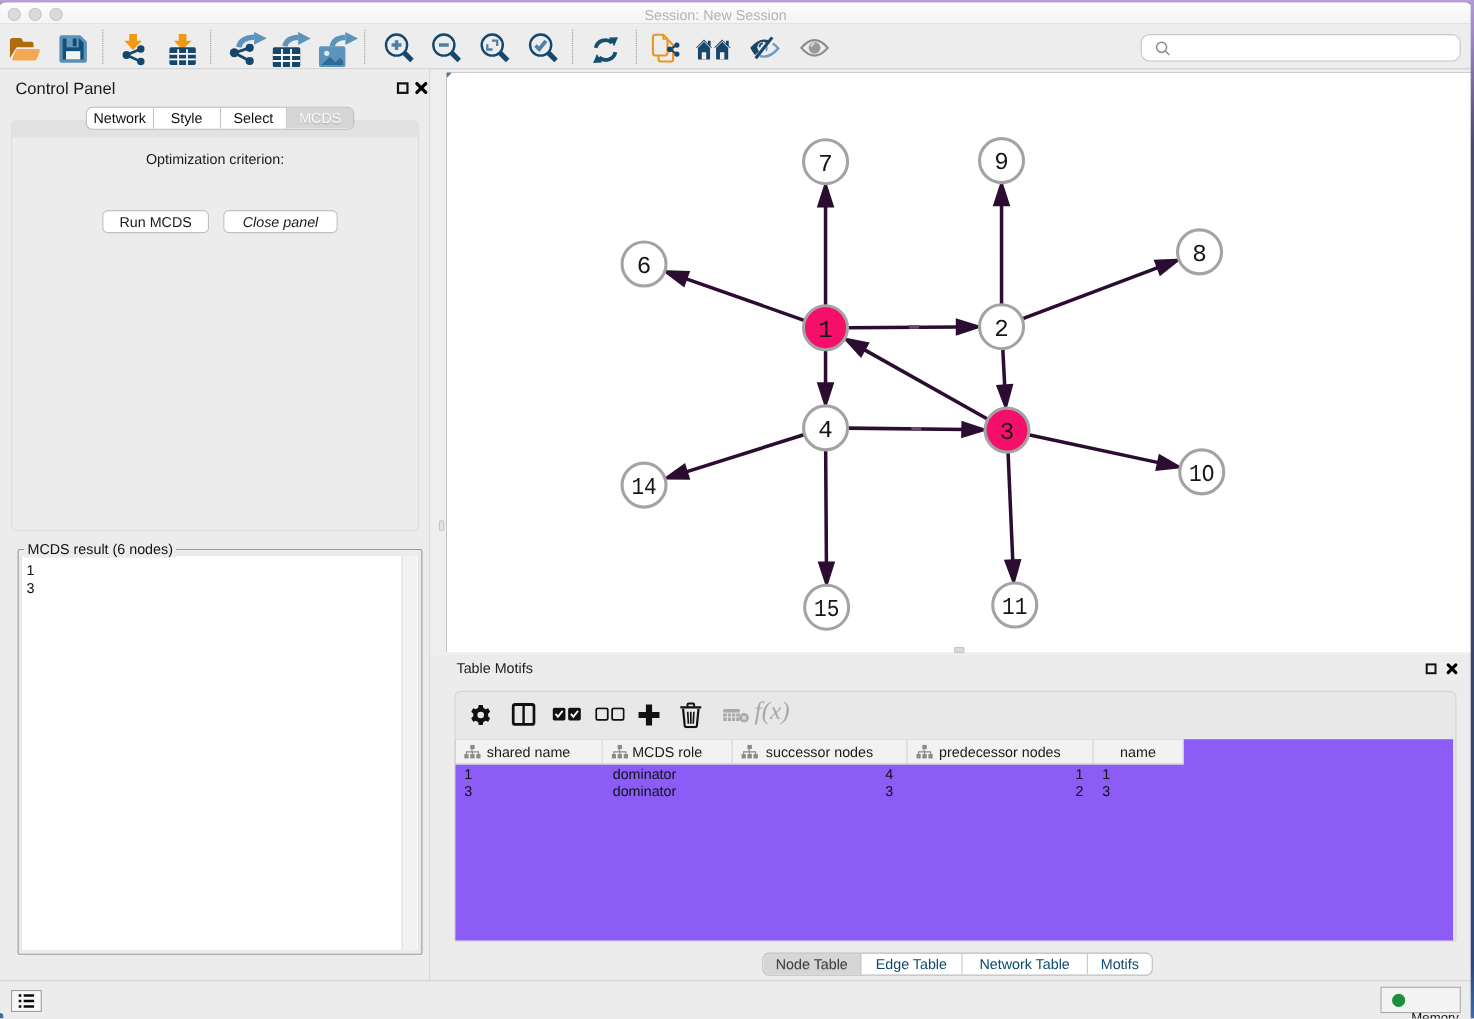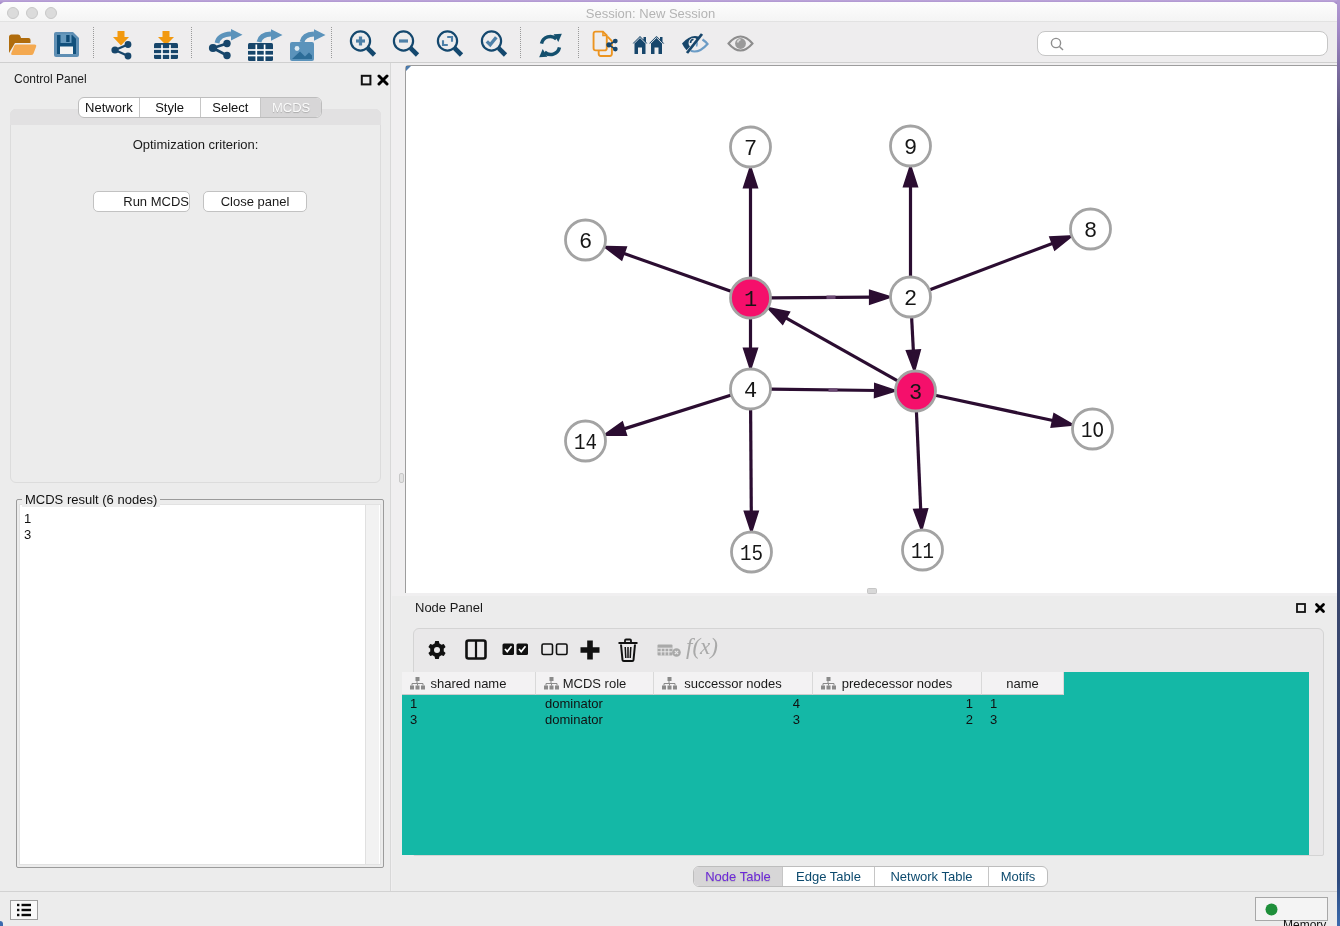--- a/index.html
+++ b/index.html
@@ -16,7 +16,7 @@
 
 #mainbg{left:0;top:63px;width:1340px;height:828px;background:#f0eff0;}
 #cpanel{left:0;top:63px;width:391px;height:828px;background:#ececec;border-right:1px solid #d8d8d8;}
-#cpTitle{left:14px;top:9px;font-size:12px;color:#1a1a1a;}
+#cpTitle{left:14px;top:9px;font-size:15px;color:#1a1a1a;}
 .winbtns{position:absolute;top:11px;}
 #tabwrap{left:10px;top:46px;width:371px;height:374px;background:#ececec;border:1px solid #dcdcdc;border-radius:6px;}
 #tabband{left:10px;top:46px;width:371px;height:16px;background:#e2e1e2;border-radius:6px 6px 0 0;}

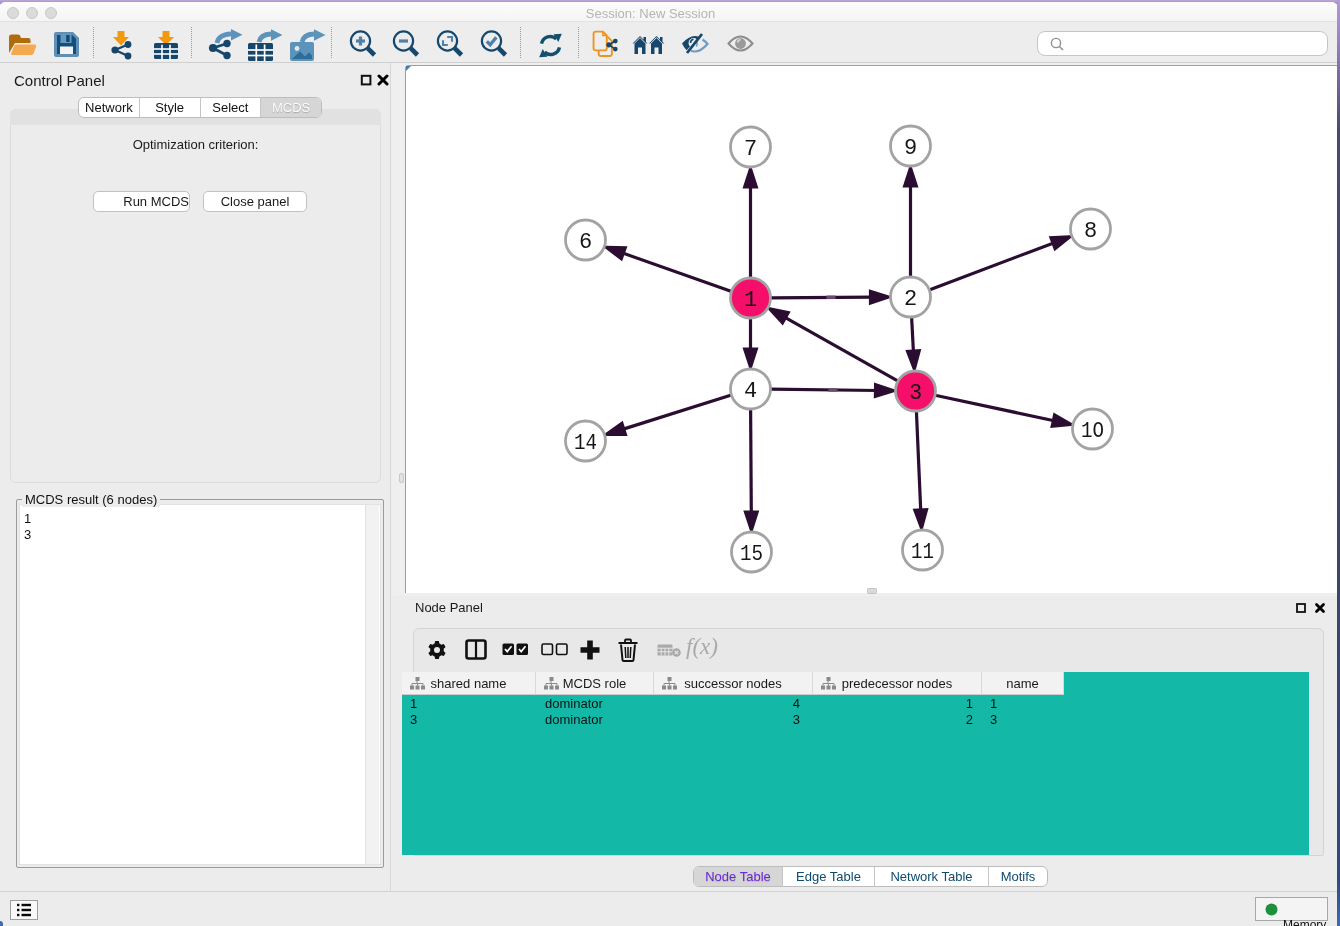--- a/index.html
+++ b/index.html
@@ -227,7 +227,7 @@
       <div class="tab">Select</div>
       <div class="tab sel">MCDS</div>
   </div>
-  <div class="btn" style="left:93px;top:128px;width:97px;text-align:right;">Run MCDS</div>
+  <div class="btn" style="left:93px;top:128px;width:97px;">Run MCDS</div>
   <div class="btn" style="left:203px;top:128px;width:104px;">Close panel</div>
   <div class="abs" id="fieldset"></div>
   <div class="abs" id="fsinner"></div>

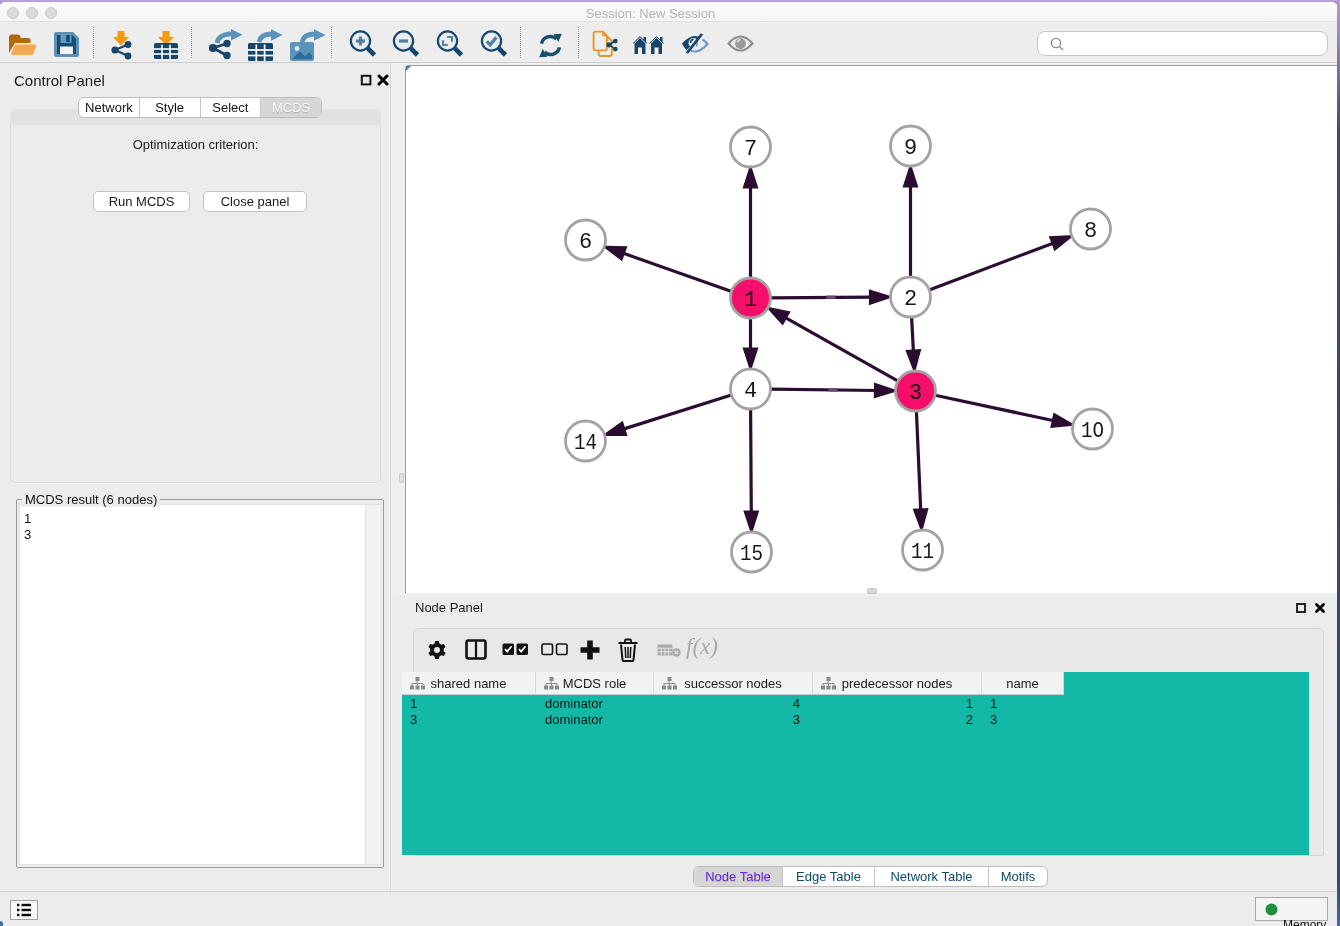--- a/index.html
+++ b/index.html
@@ -228,7 +228,7 @@
       <div class="tab sel">MCDS</div>
   </div>
   <div class="btn" style="left:93px;top:128px;width:97px;">Run MCDS</div>
-  <div class="btn" style="left:203px;top:128px;width:104px;">Close panel</div>
+  <div class="btn" style="left:203px;top:128px;width:104px;font-style:italic;">Close panel</div>
   <div class="abs" id="fieldset"></div>
   <div class="abs" id="fsinner"></div>
   <div class="abs" id="fsscroll"></div>

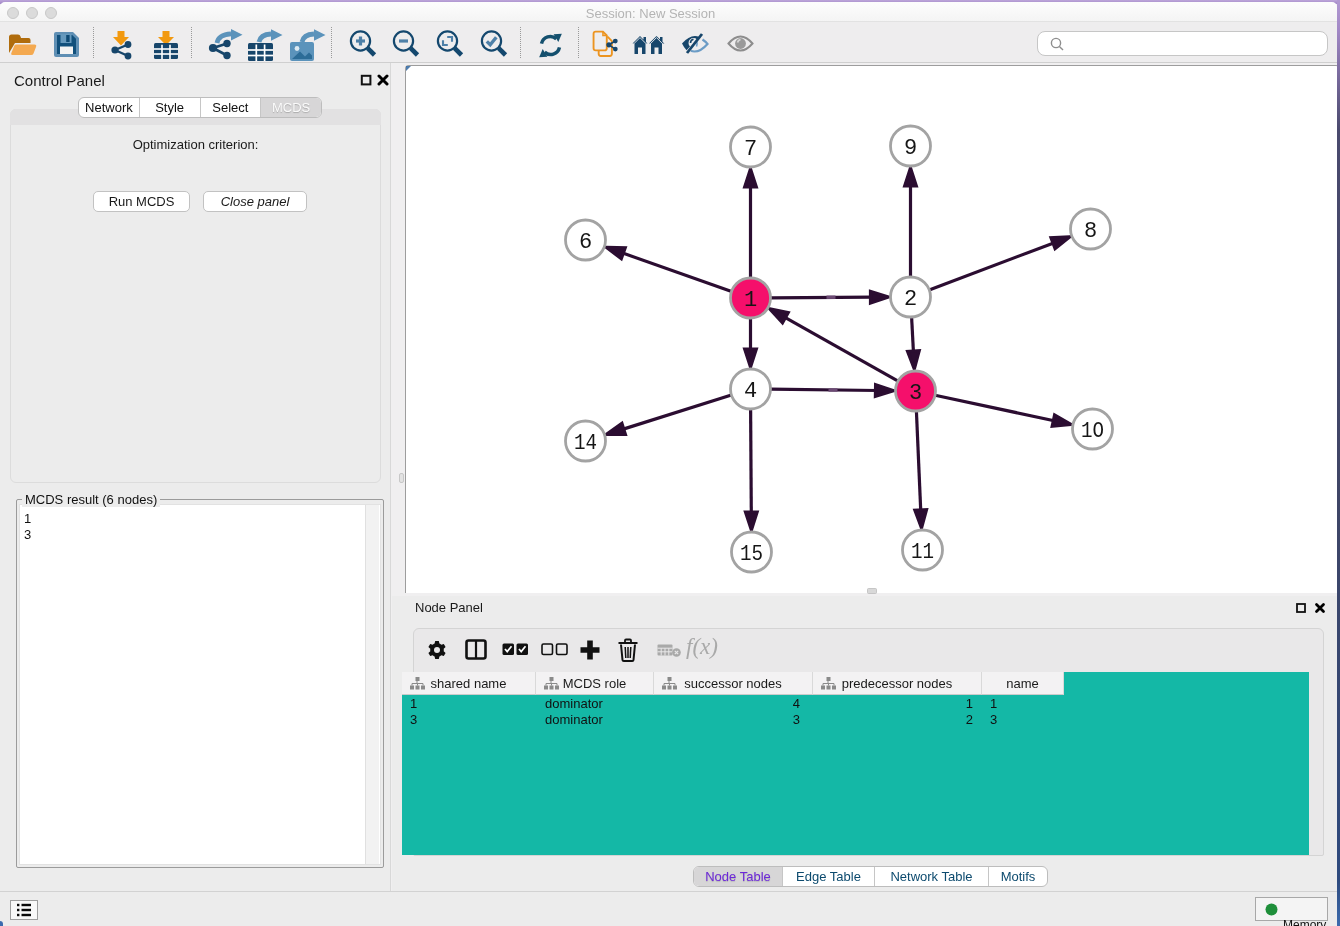--- a/index.html
+++ b/index.html
@@ -306,7 +306,7 @@
 </div>
 
 <div class="abs" id="tpanel">
-  <div class="abs" id="tpTitle">Node Panel</div>
+  <div class="abs" id="tpTitle">Table Motifs</div>
   <svg class="winbtns" style="left:903px;top:6px" width="32" height="12" viewBox="0 0 32 12">
       <rect x="2" y="2" width="8" height="8" fill="none" stroke="#111" stroke-width="1.8"></rect>
       <path d="M21.5 2.5 L28.5 9.5 M28.5 2.5 L21.5 9.5" stroke="#000" stroke-width="2.8" fill="none" stroke-linecap="round"></path>

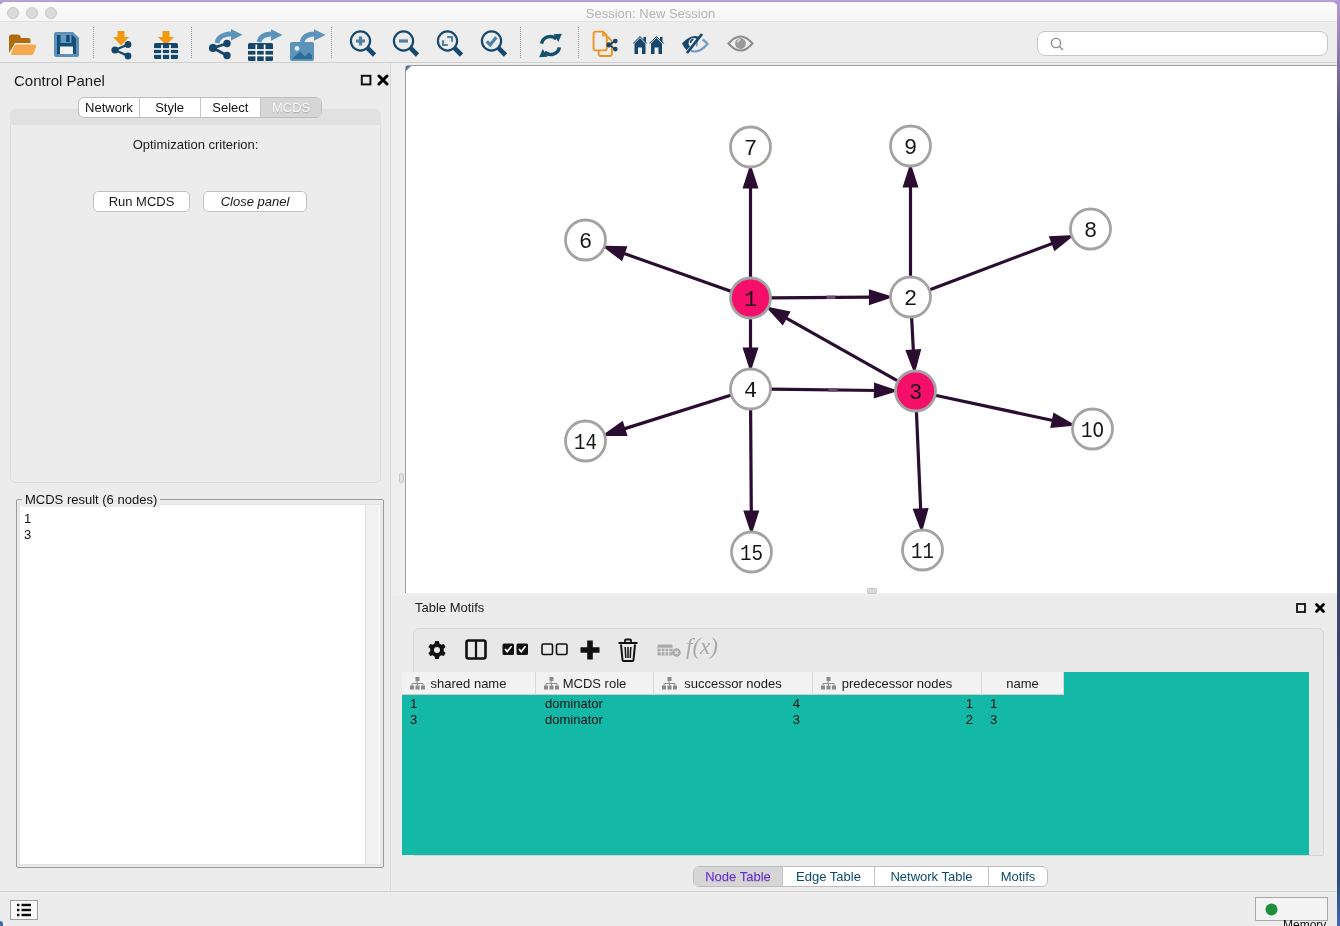--- a/index.html
+++ b/index.html
@@ -42,7 +42,7 @@
 #tpanel{left:392px;top:596px;width:948px;height:295px;background:#ececec;}
 #tpTitle{left:23px;top:4px;font-size:13px;color:#1a1a1a;}
 #tbox{left:21px;top:32px;width:911px;height:228px;background:#e9e8e9;border:1px solid #d4d4d4;border-radius:6px 6px 2px 2px;}
-#ttable{left:10px;top:76px;width:907px;height:183px;background:#14b8a6;}
+#ttable{left:22px;top:76px;width:907px;height:183px;background:#8b5cf6;}
 .th{position:absolute;top:0;height:23px;background:#f3f2f3;border-right:1px solid #d9d9d9;border-bottom:1px solid #cbcbcb;font-size:13px;color:#1a1a1a;text-align:center;line-height:23px;}
 .td{position:absolute;font-size:13px;color:#111;height:16px;line-height:16px;}
 #btabs{left:301px;top:270px;width:355px;height:21px;border:1px solid #bdbdbd;border-radius:6px;background:#fff;display:flex;overflow:hidden;}

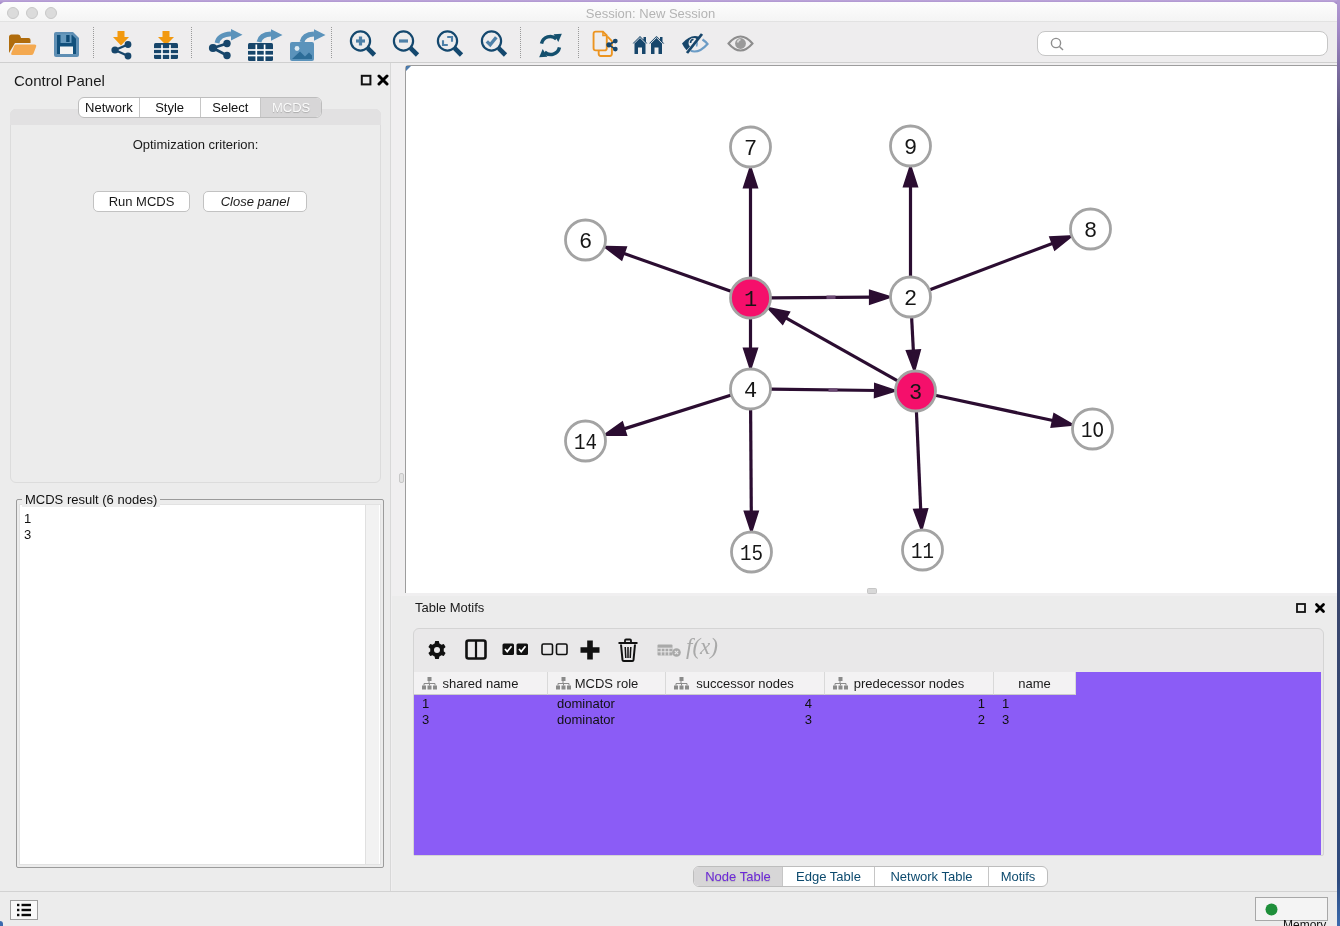--- a/index.html
+++ b/index.html
@@ -48,7 +48,7 @@
 #btabs{left:301px;top:270px;width:355px;height:21px;border:1px solid #bdbdbd;border-radius:6px;background:#fff;display:flex;overflow:hidden;}
 #btabs .tab{font-size:13px;text-align:center;line-height:19px;color:#0c4a6e;border-right:1px solid #c6c6c6;}
 #btabs .tab:last-child{border-right:none;}
-#btabs .sel{background:#d7d6d7;color:#6d28d9;text-shadow:0 1px 1px #b5b5b5;}
+#btabs .sel{background:#d7d6d7;color:#404040;text-shadow:0 1px 1px #b5b5b5;}
 
 #statusbar{left:0;top:891px;width:1340px;height:35px;background:#ececec;border-top:1px solid #d2d2d2;}
 #memBtn{left:1255px;top:5px;width:73px;height:24px;background:#f4f4f4;border:1px solid #a8a8a8;font-size:12px;color:#111;}

